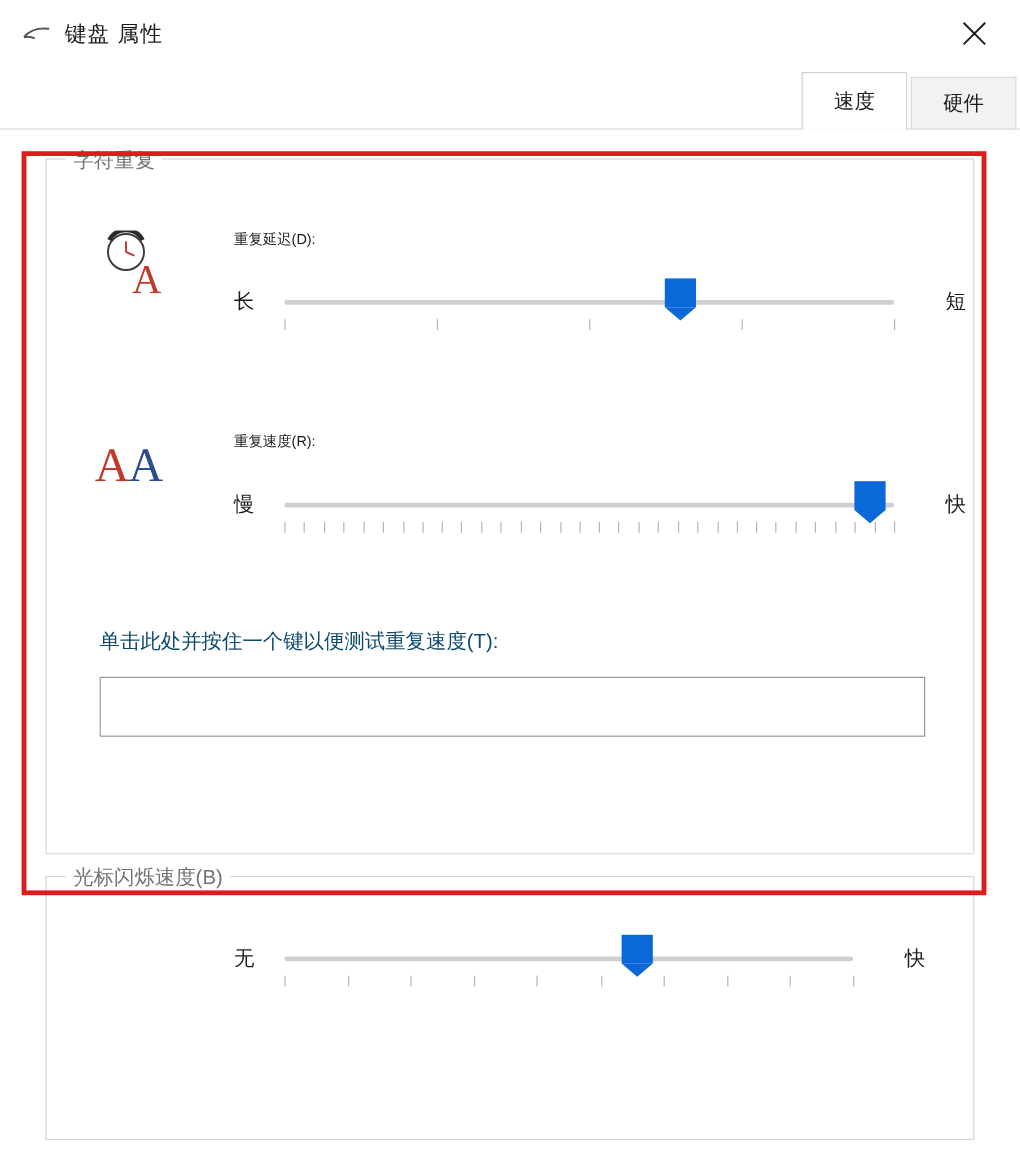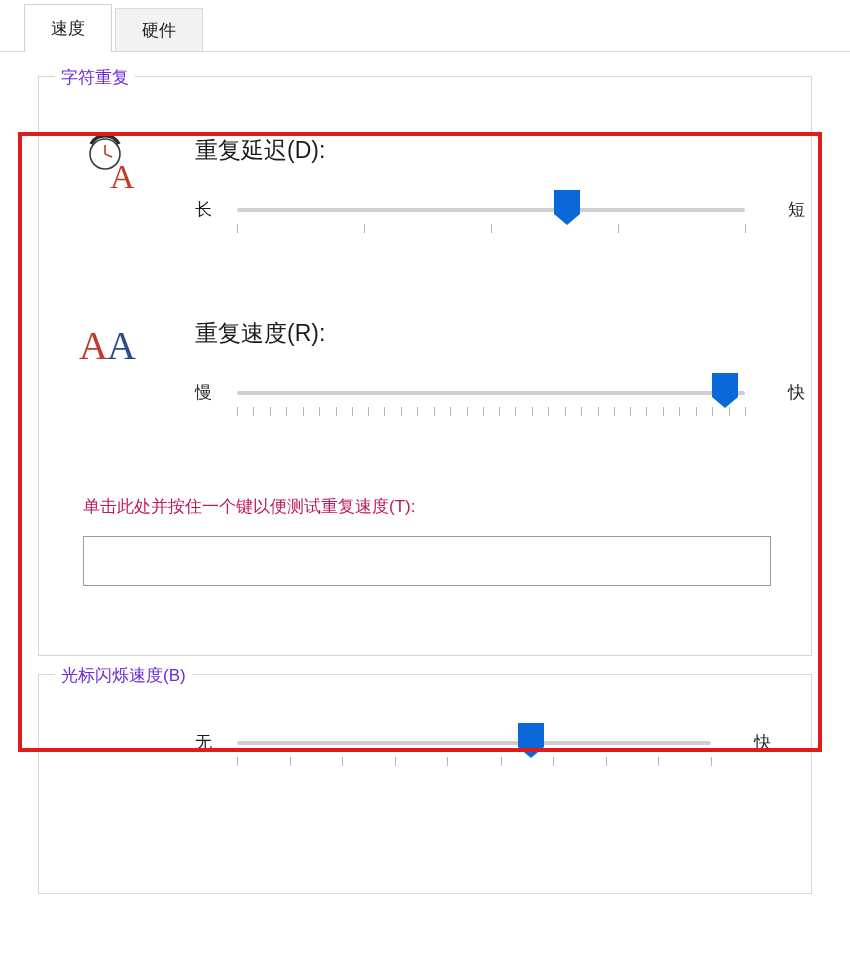--- a/index.html
+++ b/index.html
@@ -230,6 +230,21 @@
 
 <div class="window">
 
+  <div class="titlebar">
+    <span class="app-icon">
+      <svg width="26" height="18" viewBox="0 0 26 18">
+        <path d="M2 12 C7 6, 13 4, 23 5" stroke="#555" stroke-width="1.6" fill="none"></path>
+        <path d="M2 12 C6 11, 9 12, 11 13" stroke="#555" stroke-width="1.6" fill="none"></path>
+      </svg>
+    </span>
+    <span class="title-text">键盘 属性</span>
+    <div class="close-button">
+      <svg width="22" height="22" viewBox="0 0 22 22">
+        <line x1="2" y1="2" x2="20" y2="20" stroke="#1a1a1a" stroke-width="1.6"></line>
+        <line x1="20" y1="2" x2="2" y2="20" stroke="#1a1a1a" stroke-width="1.6"></line>
+      </svg>
+    </div>
+  </div>
 
   <div class="tabstrip">
     <div class="tab active">

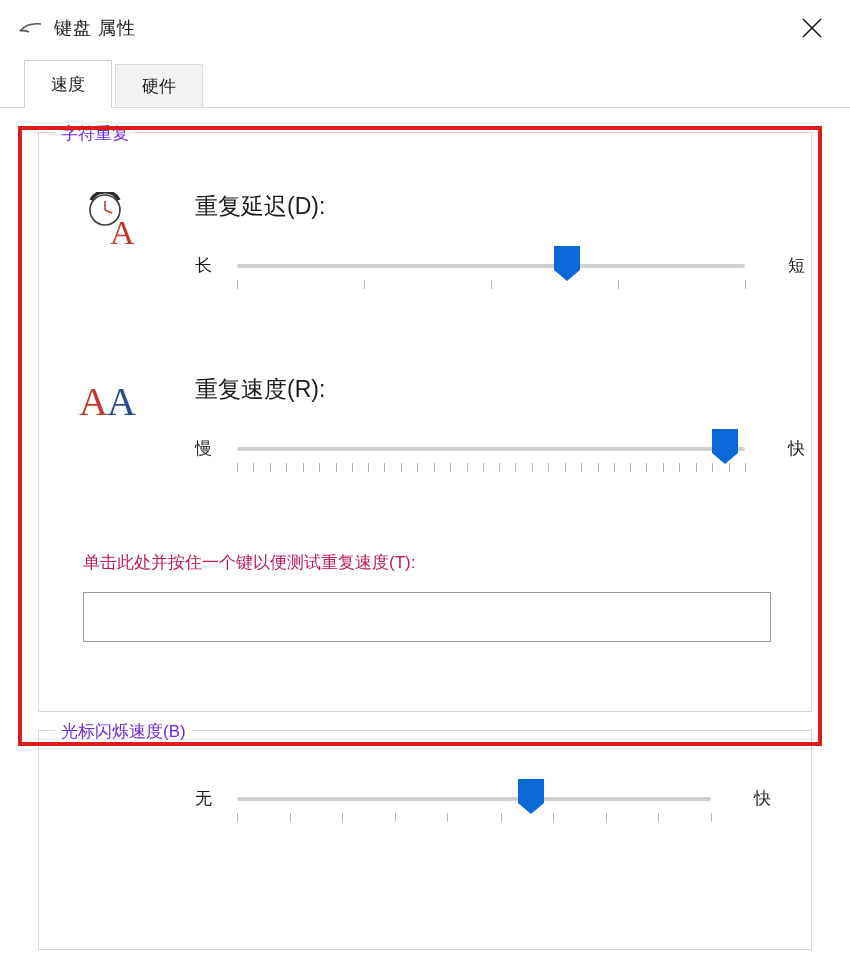--- a/index.html
+++ b/index.html
@@ -65,7 +65,8 @@
     margin: 6px 0 0 0;
     display: flex;
     align-items: flex-end;
-    padding-left: 24px;
+    padding-left: 8px;
+    justify-content: flex-end;
   }
   .tabstrip::after {
     content: "";

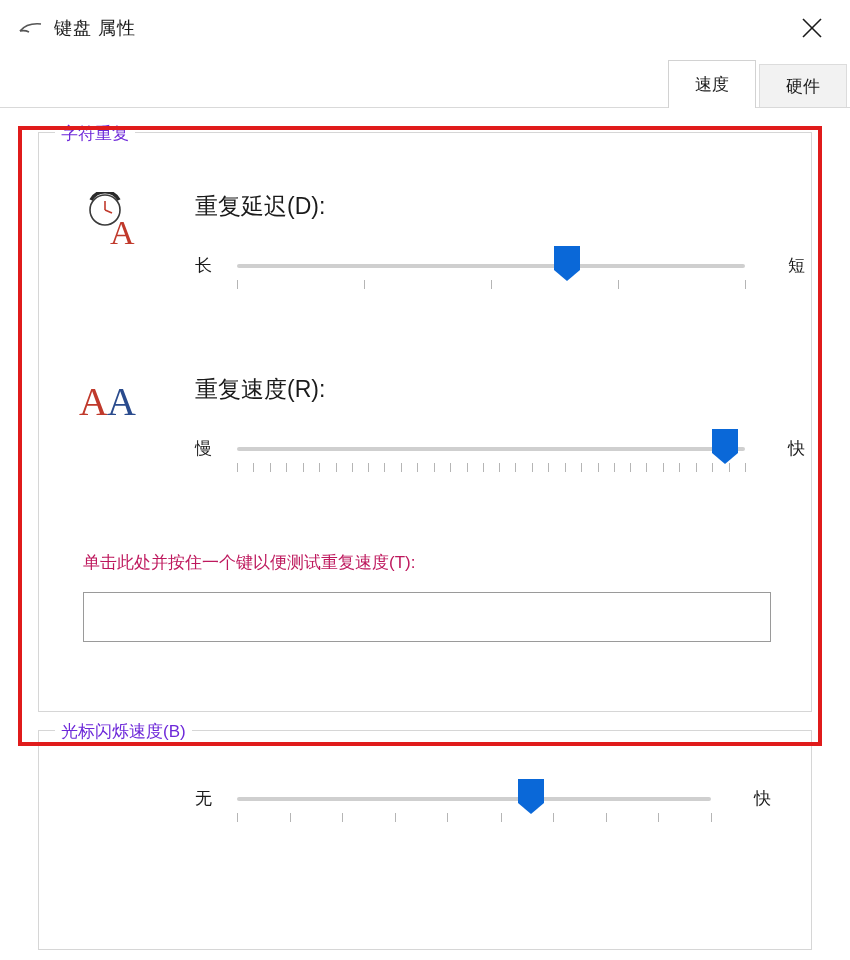--- a/index.html
+++ b/index.html
@@ -129,7 +129,7 @@
     background: #ffffff;
     padding: 0 6px;
     font-size: 17px;
-    color: #6d28d9;
+    color: #737373;
   }
 
   #group-repeat {

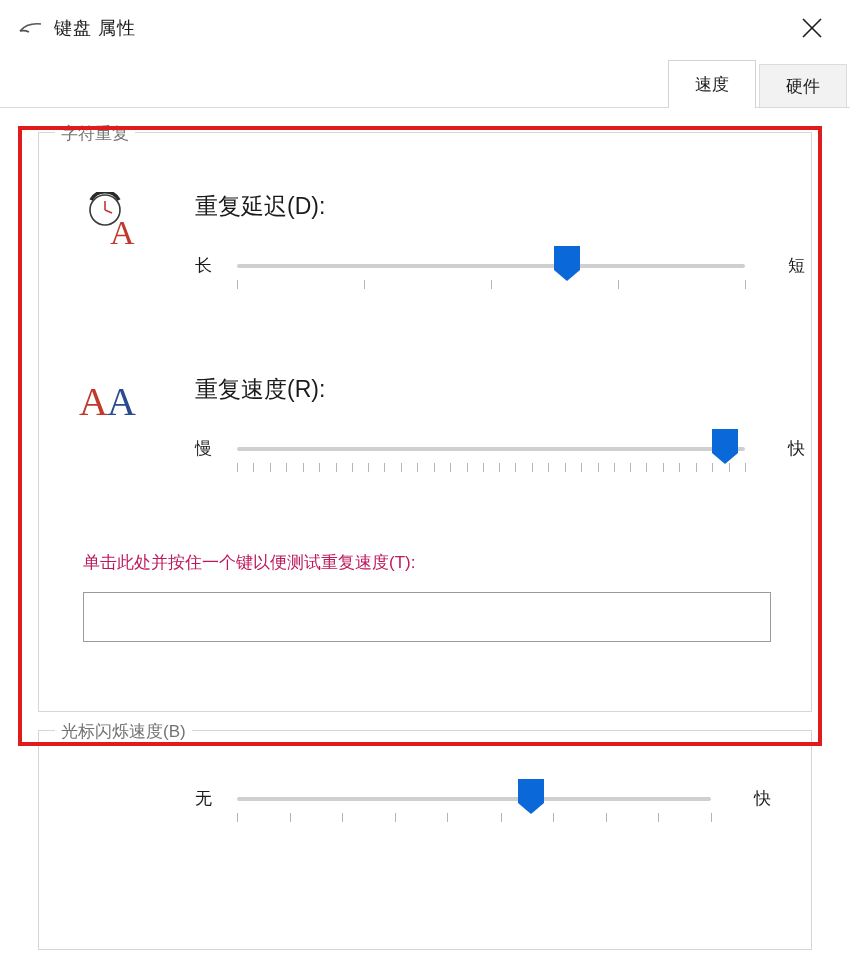--- a/index.html
+++ b/index.html
@@ -154,7 +154,7 @@
     justify-content: center;
   }
   .row-label {
-    font-size: 23px;
+    font-size: 12px;
     color: #1b1b1b;
   }
 

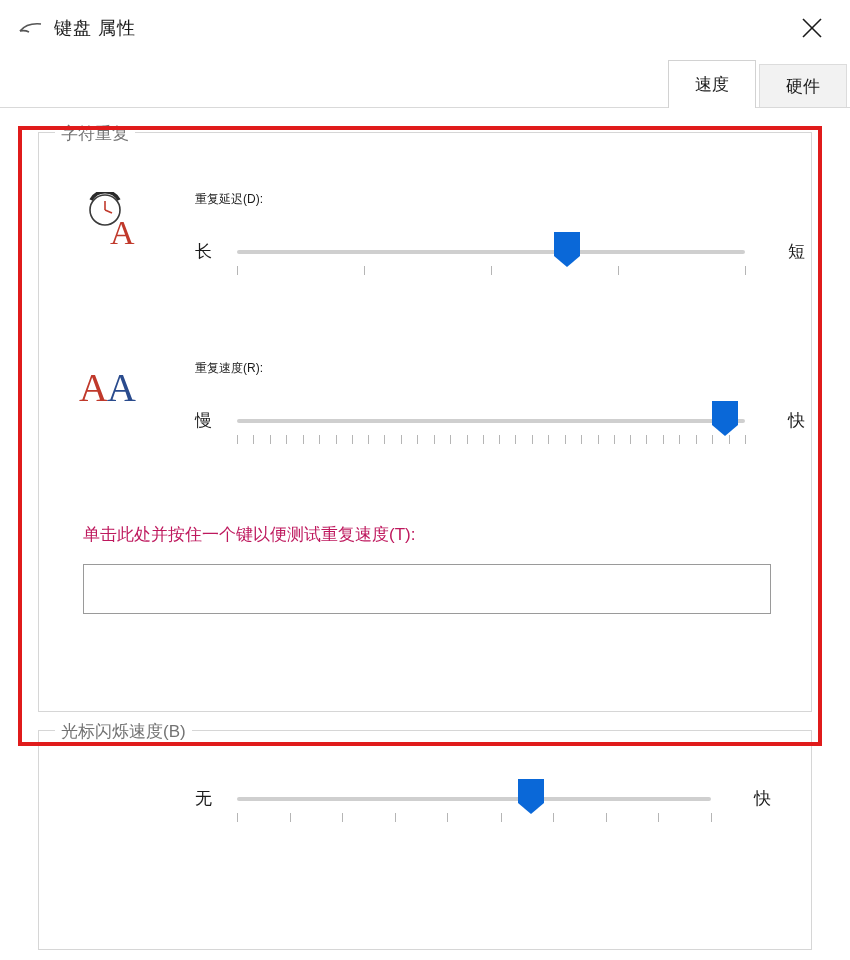--- a/index.html
+++ b/index.html
@@ -212,7 +212,7 @@
   
   .test-label {
     font-size: 17px;
-    color: #be185d;
+    color: #0c4a6e;
   }
   .test-input {
     width: 100%;

